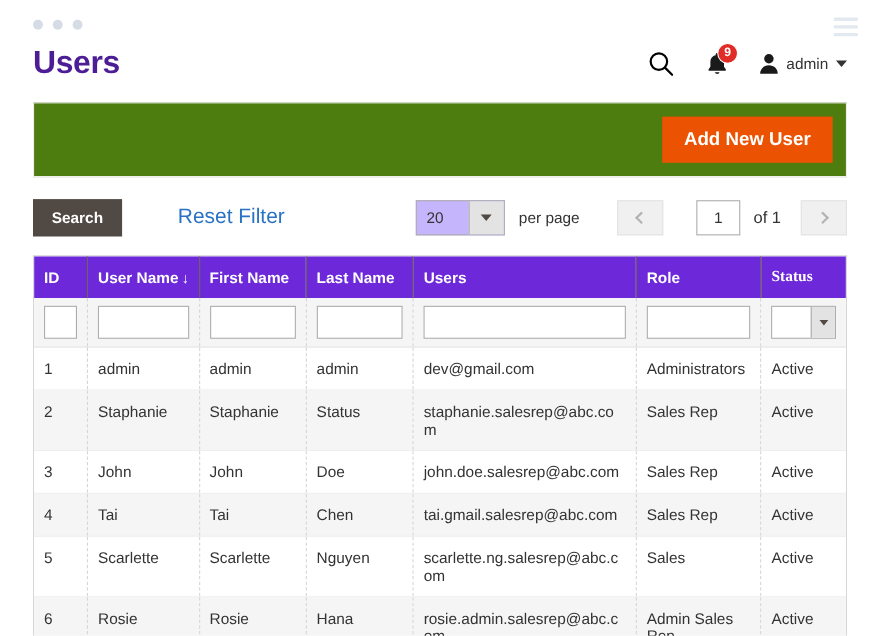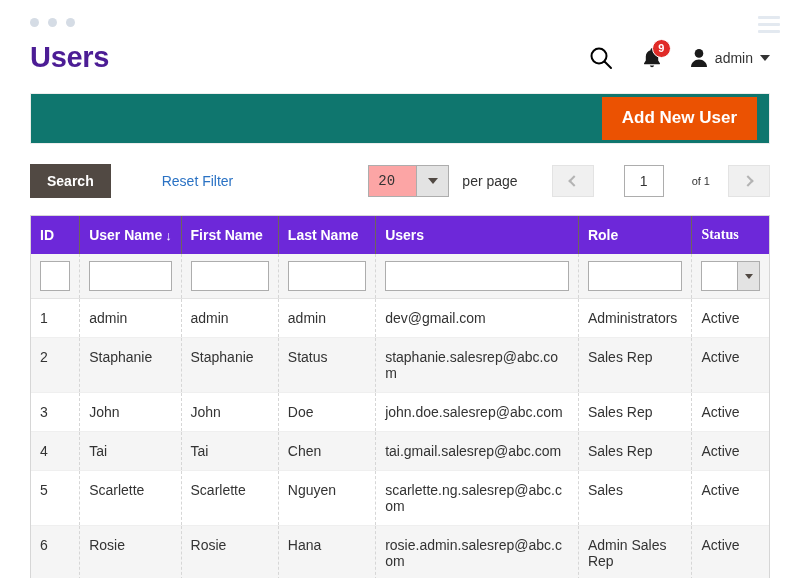--- a/index.html
+++ b/index.html
@@ -116,8 +116,8 @@
   
   #page-actions {
     margin: 8px 30px 0 30px;
-    height: 51px;
-    background: #0f766e;
+    height: 68px;
+    background: #4d7c0f;
     border: 1px solid #ededed;
     display: flex;
     align-items: center;

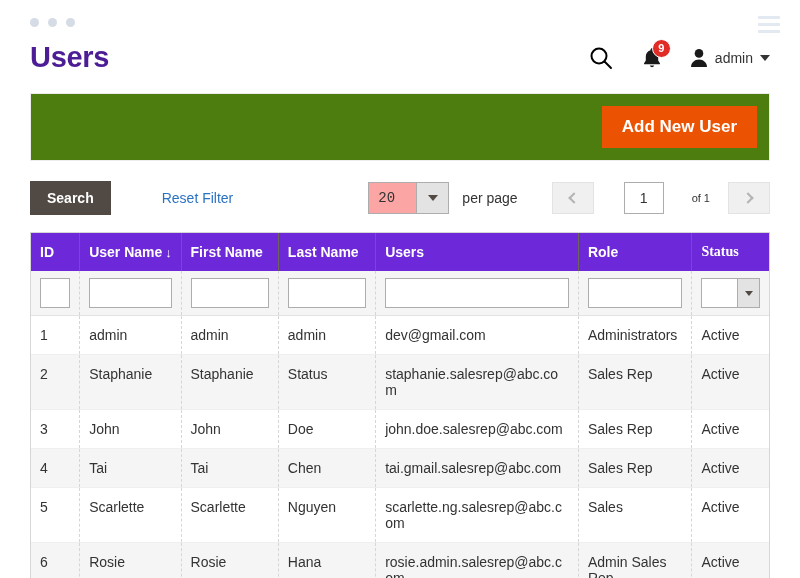--- a/index.html
+++ b/index.html
@@ -156,7 +156,7 @@
   }
   #reset-filter-link {
     color: #2a72c4;
-    font-size: 14px;
+    font-size: 19px;
     margin-left: 24px;
     text-decoration: none;
     cursor: pointer;

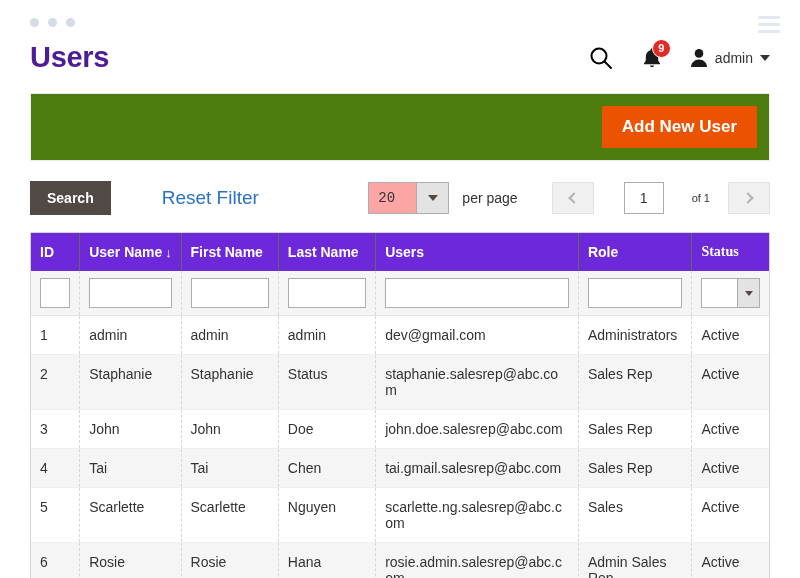--- a/index.html
+++ b/index.html
@@ -170,10 +170,9 @@
     display: flex;
     align-items: stretch;
     border: 1px solid #adadad;
-    background: #fca5a5;
+    background: #c4b5fd;
     height: 32px;
     cursor: pointer;
-    font-family: Liberation Mono, monospace;
   }
   .select-value {
     width: 47px;

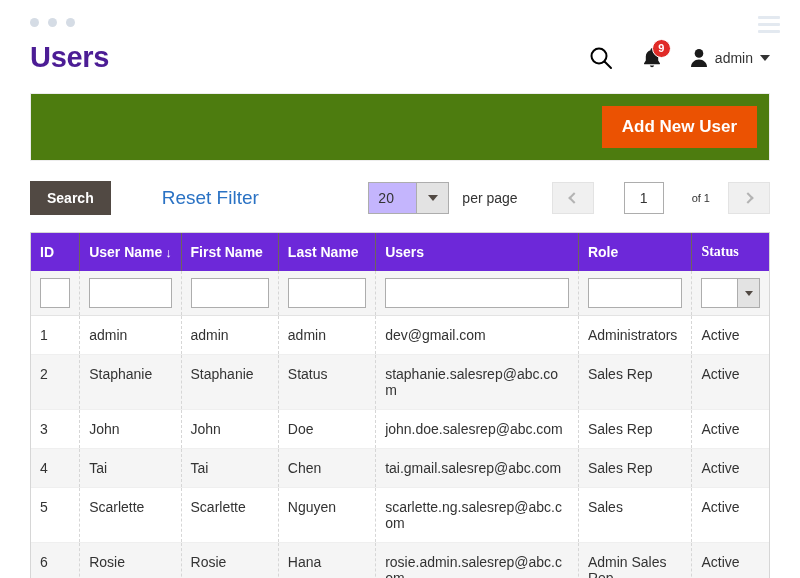--- a/index.html
+++ b/index.html
@@ -234,9 +234,9 @@
     padding: 0;
   }
   #of-total {
-    font-size: 11px;
-    color: #333333;
-    margin-left: 28px;
+    font-size: 15px;
+    color: #333333;
+    margin-left: 12px;
     margin-right: 18px;
   }
 

